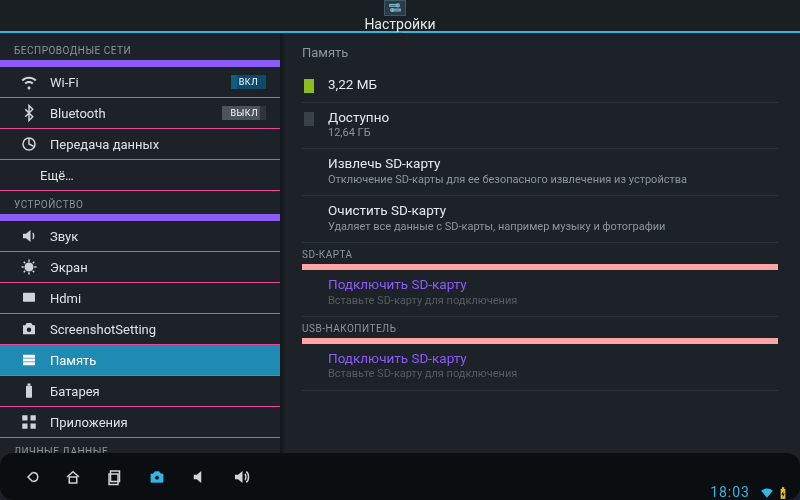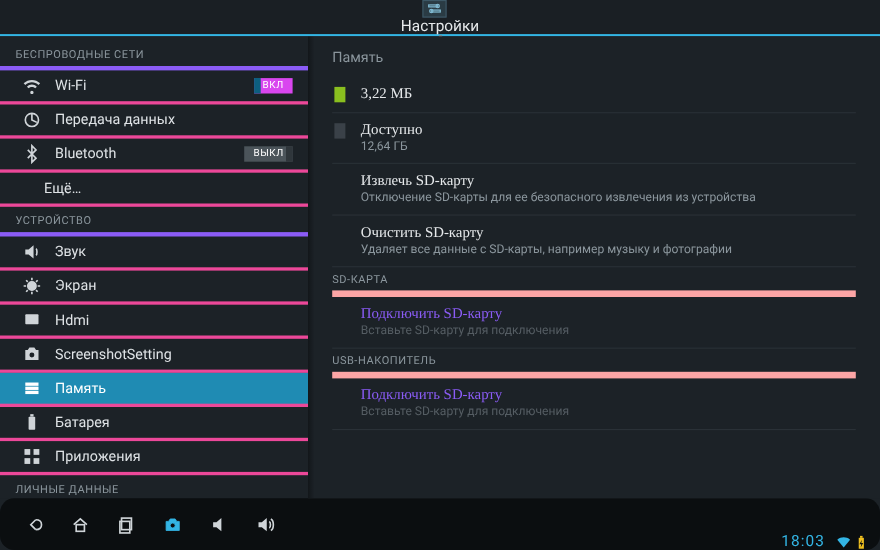--- a/index.html
+++ b/index.html
@@ -14,7 +14,7 @@
 
   .content { flex: 1; display: flex; min-height: 0; }
   .sidebar { width: 280px; background: #1c2227; overflow: hidden; padding-top: 4px; }
-  .cat { color: #8b969d; font-size: 10px; letter-spacing: 0.5px; padding: 8px 14px 4px 14px; border-bottom: 4px solid #8b5cf6; }
+  .cat { color: #8b969d; font-size: 10px; letter-spacing: 0.5px; padding: 8px 14px 4px 14px; border-bottom: 7px solid #8b5cf6; }
   .row { display: flex; align-items: center; height: 31px; padding: 0 14px 0 20px; color: #dfe3e6; font-size: 13px; border-bottom: 3px solid #ec4899; cursor: pointer; }
   .row.indent { padding-left: 40px; }
   .row .ic { width: 18px; height: 18px; margin-right: 12px; display: flex; align-items: center; justify-content: center; color: #cfd4d8; }

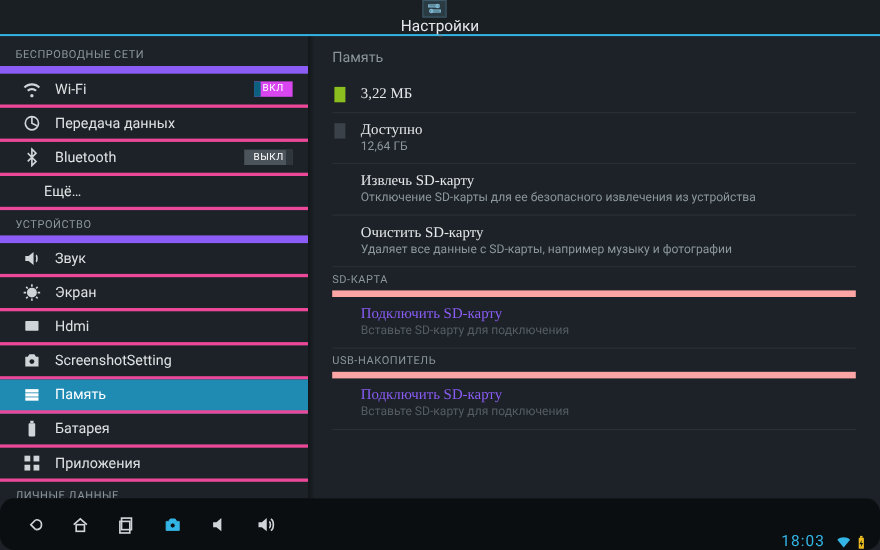--- a/index.html
+++ b/index.html
@@ -15,7 +15,7 @@
   .content { flex: 1; display: flex; min-height: 0; }
   .sidebar { width: 280px; background: #1c2227; overflow: hidden; padding-top: 4px; }
   .cat { color: #8b969d; font-size: 10px; letter-spacing: 0.5px; padding: 8px 14px 4px 14px; border-bottom: 7px solid #8b5cf6; }
-  .row { display: flex; align-items: center; height: 31px; padding: 0 14px 0 20px; color: #dfe3e6; font-size: 13px; border-bottom: 3px solid #ec4899; cursor: pointer; }
+  .row { display: flex; align-items: center; height: 31px; padding: 0 14px 0 20px; color: #dfe3e6; font-size: 13px; border-bottom: 1px solid #ec4899; cursor: pointer; }
   .row.indent { padding-left: 40px; }
   .row .ic { width: 18px; height: 18px; margin-right: 12px; display: flex; align-items: center; justify-content: center; color: #cfd4d8; }
   .row .lbl { flex: 1; white-space: nowrap; overflow: hidden; text-overflow: ellipsis; }

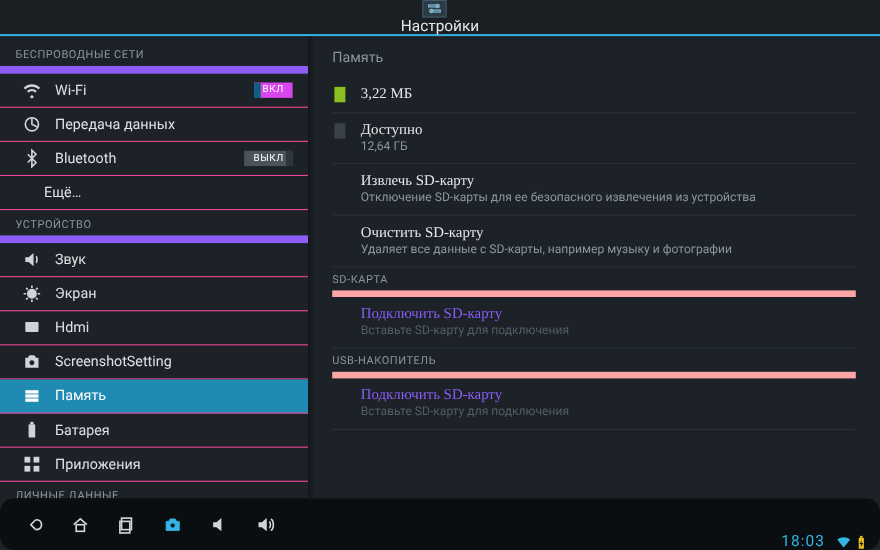--- a/index.html
+++ b/index.html
@@ -21,7 +21,7 @@
   .row .lbl { flex: 1; white-space: nowrap; overflow: hidden; text-overflow: ellipsis; }
   .row.selected { background: #1f8bb3; color: #fff; }
   .toggle { font-size: 9px; padding: 2px 8px; letter-spacing: 0.5px; color: #fff; }
-  .toggle.on { background: #d946ef; box-shadow: inset 6px 0 0 #0d5f7f; margin-left: 24px; }
+  .toggle.on { background: #0c4a6e; box-shadow: inset 6px 0 0 #0d5f7f; margin-left: 24px; }
   .toggle.off { background: #4b545a; box-shadow: inset -6px 0 0 #2f363b; }
 
   .detail { flex: 1; background: #1c2227; padding: 6px 22px 0 22px; overflow: hidden; position: relative; }

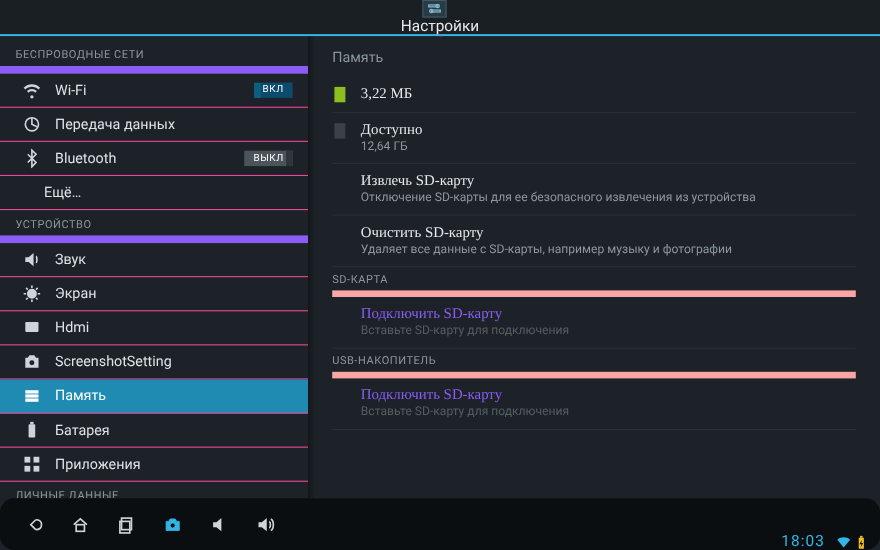--- a/index.html
+++ b/index.html
@@ -31,7 +31,7 @@
   .swatch { width: 10px; height: 14px; margin-top: 3px; margin-left: 2px; flex-shrink: 0; }
   .swatch.none { visibility: hidden; }
   .it-main { flex: 1; min-width: 0; }
-  .it-title { color: #e6e9eb; font-size: 13.5px; line-height: 1.3; font-family: Liberation Serif, serif; }
+  .it-title { color: #e6e9eb; font-size: 13.5px; line-height: 1.3; }
   .it-sub { color: #8b969d; font-size: 11px; line-height: 1.3; }
   .item.disabled .it-title { color: #8b5cf6; }
   .item.disabled .it-sub { color: #555d63; }

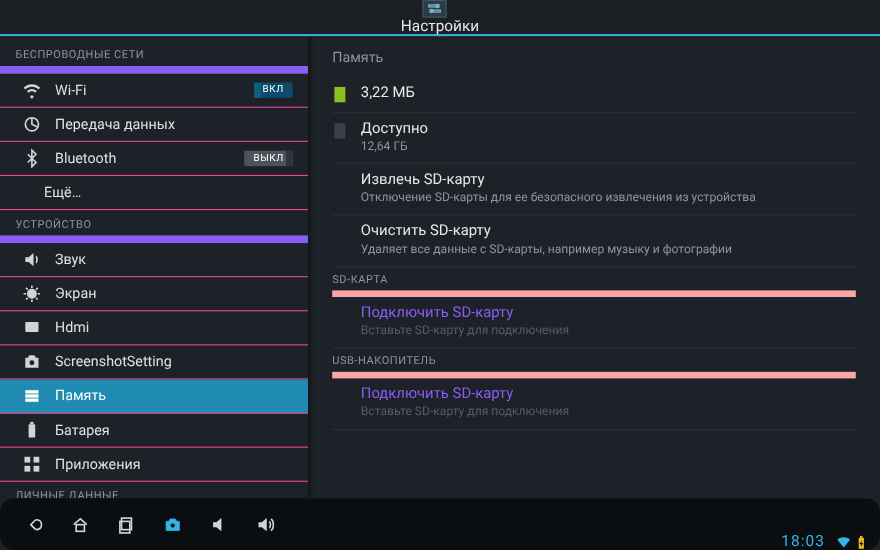--- a/index.html
+++ b/index.html
@@ -85,21 +85,21 @@
       <div class="row">
         <span class="ic">
             <svg viewBox="0 0 24 24" fill="none" stroke="#cfd4d8" stroke-width="2">
+              <path d="M7 7l10 10-5 5V2l5 5L7 17"></path>
+            </svg>
+          </span>
+        <span class="lbl">Bluetooth</span>
+        <span class="toggle off">ВЫКЛ</span>
+      </div>
+
+      <div class="row">
+        <span class="ic">
+            <svg viewBox="0 0 24 24" fill="none" stroke="#cfd4d8" stroke-width="2">
               <circle cx="12" cy="12" r="8"></circle>
               <path d="M12 4v8l6 3"></path>
             </svg>
           </span>
         <span class="lbl">Передача данных</span>
-      </div>
-
-      <div class="row">
-        <span class="ic">
-            <svg viewBox="0 0 24 24" fill="none" stroke="#cfd4d8" stroke-width="2">
-              <path d="M7 7l10 10-5 5V2l5 5L7 17"></path>
-            </svg>
-          </span>
-        <span class="lbl">Bluetooth</span>
-        <span class="toggle off">ВЫКЛ</span>
       </div>
 
       <div class="row indent">

